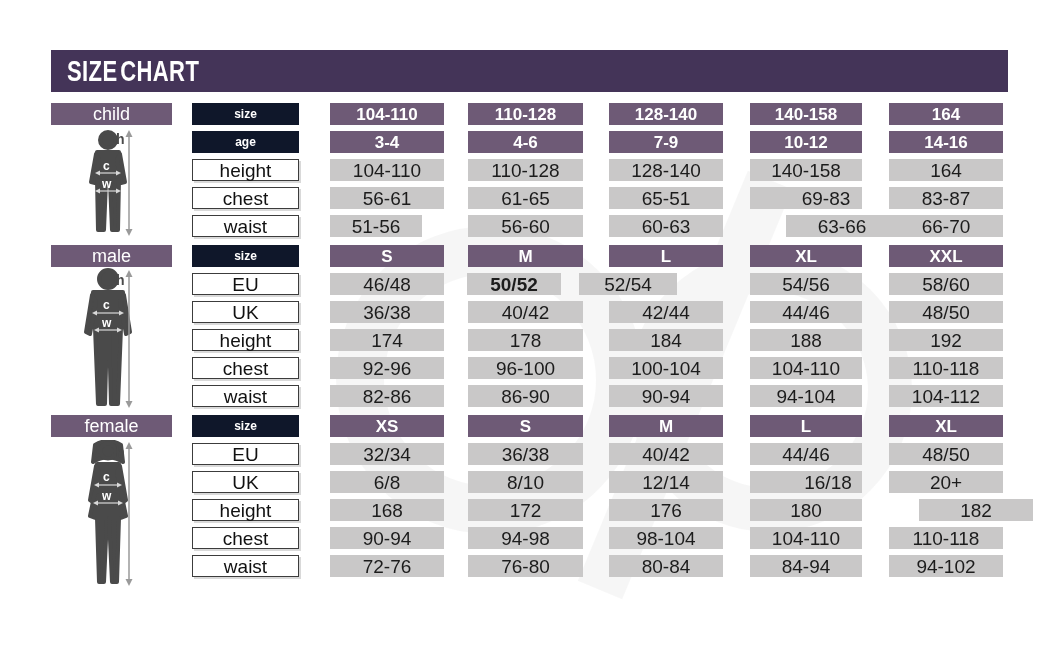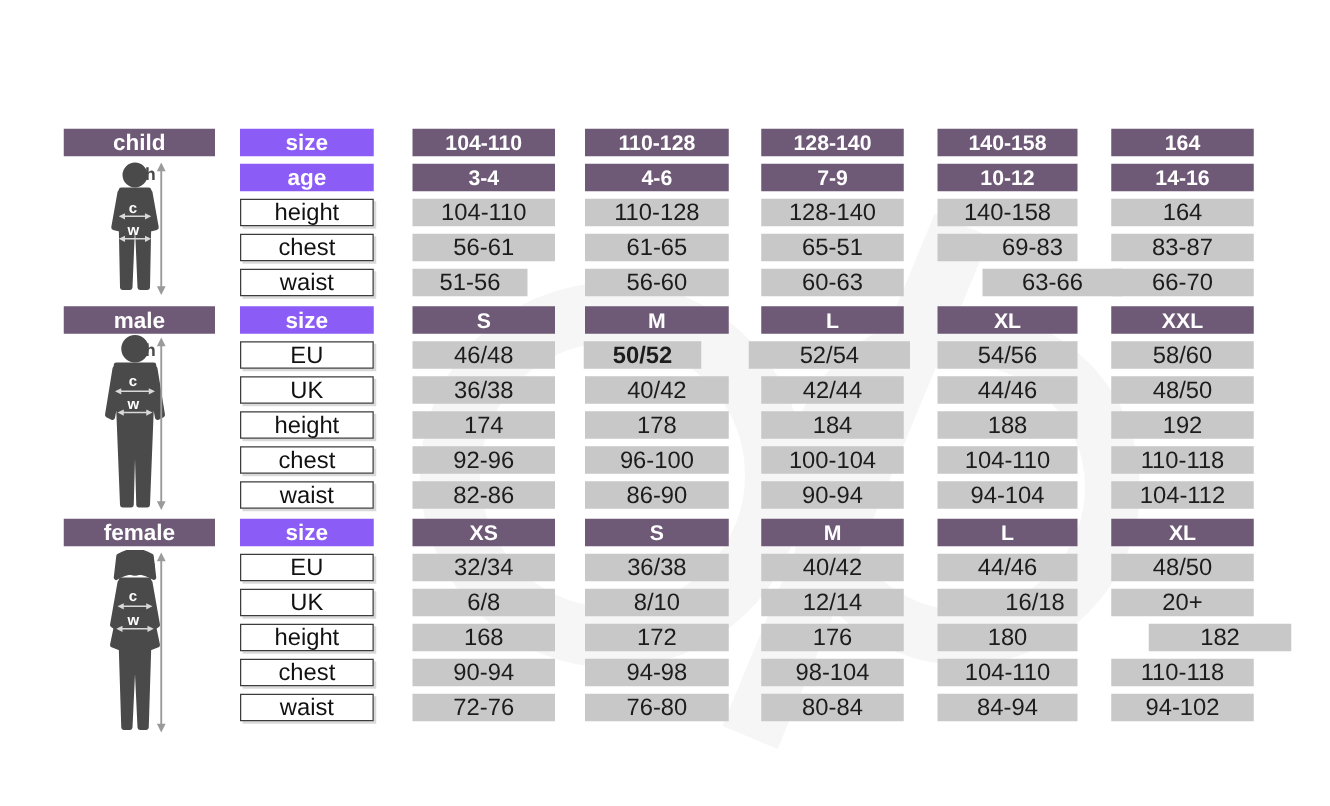--- a/index.html
+++ b/index.html
@@ -40,6 +40,9 @@
 
 <div class="page">
 
+  <div class="header-bar">
+    <span class="header-title">SIZE CHART</span>
+  </div>
 
   <svg class="watermark" viewBox="0 0 620 430">
     <circle cx="190" cy="210" r="130" fill="none" stroke="#8a8a8a" stroke-width="48"></circle>

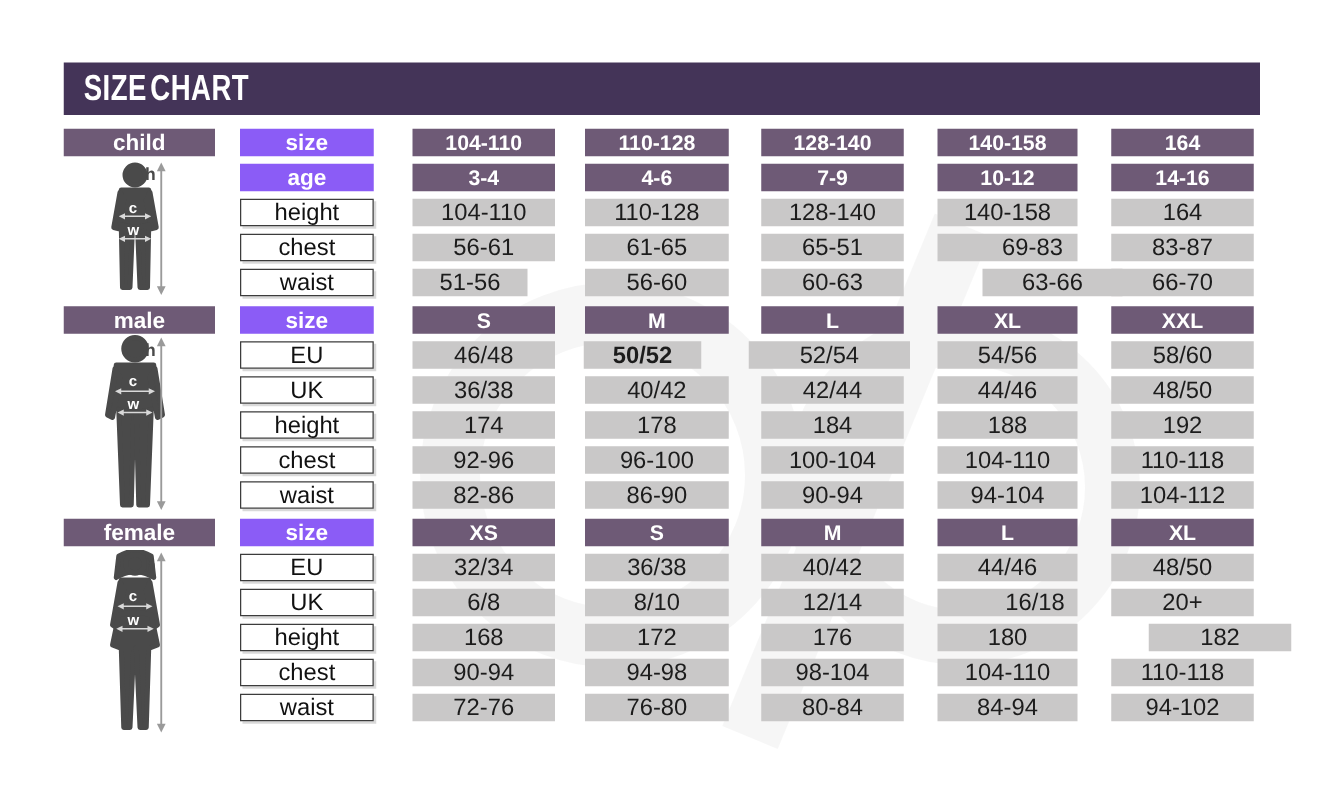--- a/index.html
+++ b/index.html
@@ -17,7 +17,7 @@
   
   .size-section{position:absolute;left:51px;width:952px;}
   .gender-label{position:absolute;left:0;top:0;width:121px;height:22px;background:#6e5a76;color:#ffffff;
-    font-weight:bold;font-size:18px;display:flex;align-items:center;justify-content:center;line-height:1;}
+    font-weight:normal;font-size:18px;display:flex;align-items:center;justify-content:center;line-height:1;}
   .figure{position:absolute;left:0;}
 
   .row{position:absolute;left:0;width:952px;height:22px;}

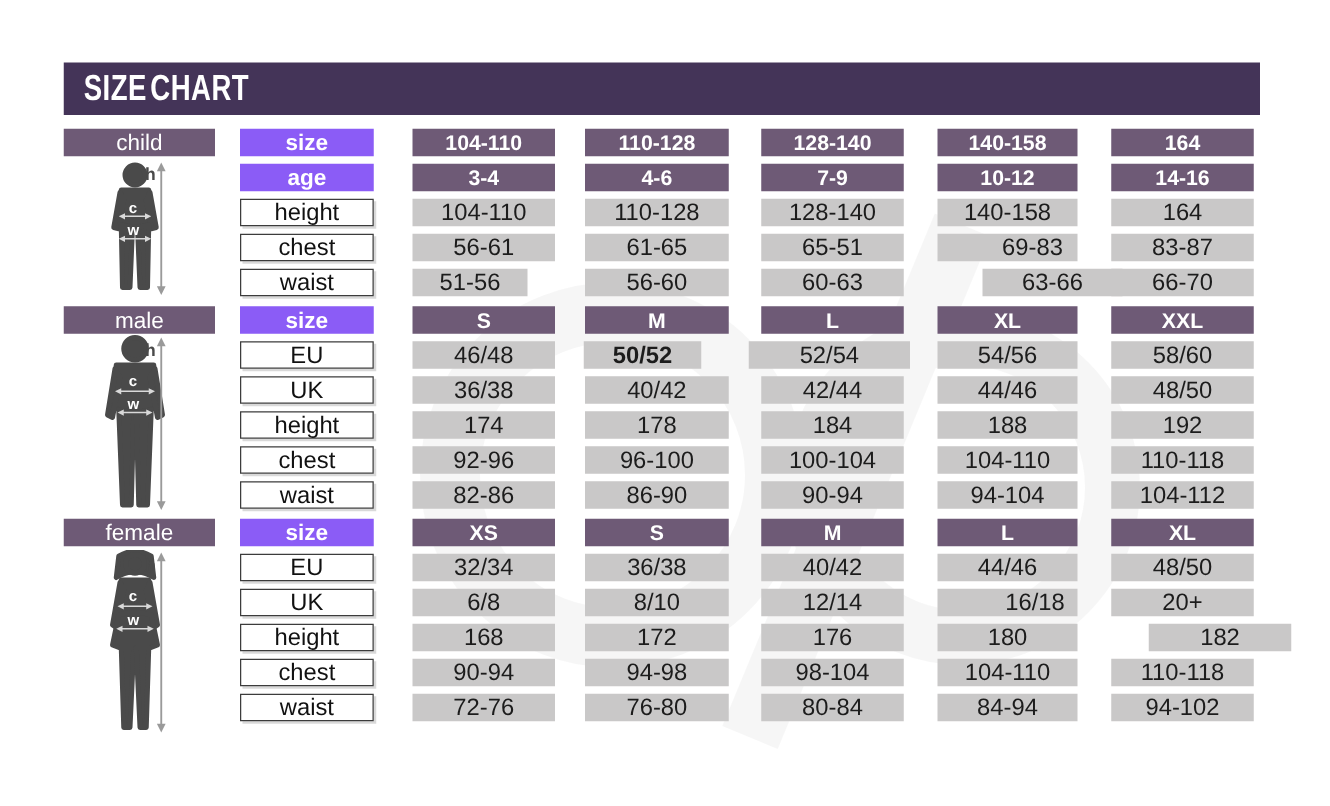--- a/index.html
+++ b/index.html
@@ -22,7 +22,7 @@
 
   .row{position:absolute;left:0;width:952px;height:22px;}
   .cell{position:absolute;top:0;height:22px;box-sizing:border-box;display:flex;align-items:center;justify-content:center;line-height:1;white-space:nowrap;}
-  .cell.label-header{background:#8b5cf6;color:#ffffff;font-weight:bold;font-size:18px;}
+  .cell.label-header{background:#0f172a;color:#ffffff;font-weight:bold;font-size:12px;}
   .cell.val-header{background:#6e5a76;color:#ffffff;font-weight:bold;font-size:17px;}
   .cell.label-data{background:#ffffff;border:1px solid #3c3c3c;color:#111111;font-size:19px;box-shadow:2px 2px 0 rgba(0,0,0,0.15);}
   .cell.val-data{background:#c9c8c8;color:#1c1c1c;font-size:19px;}

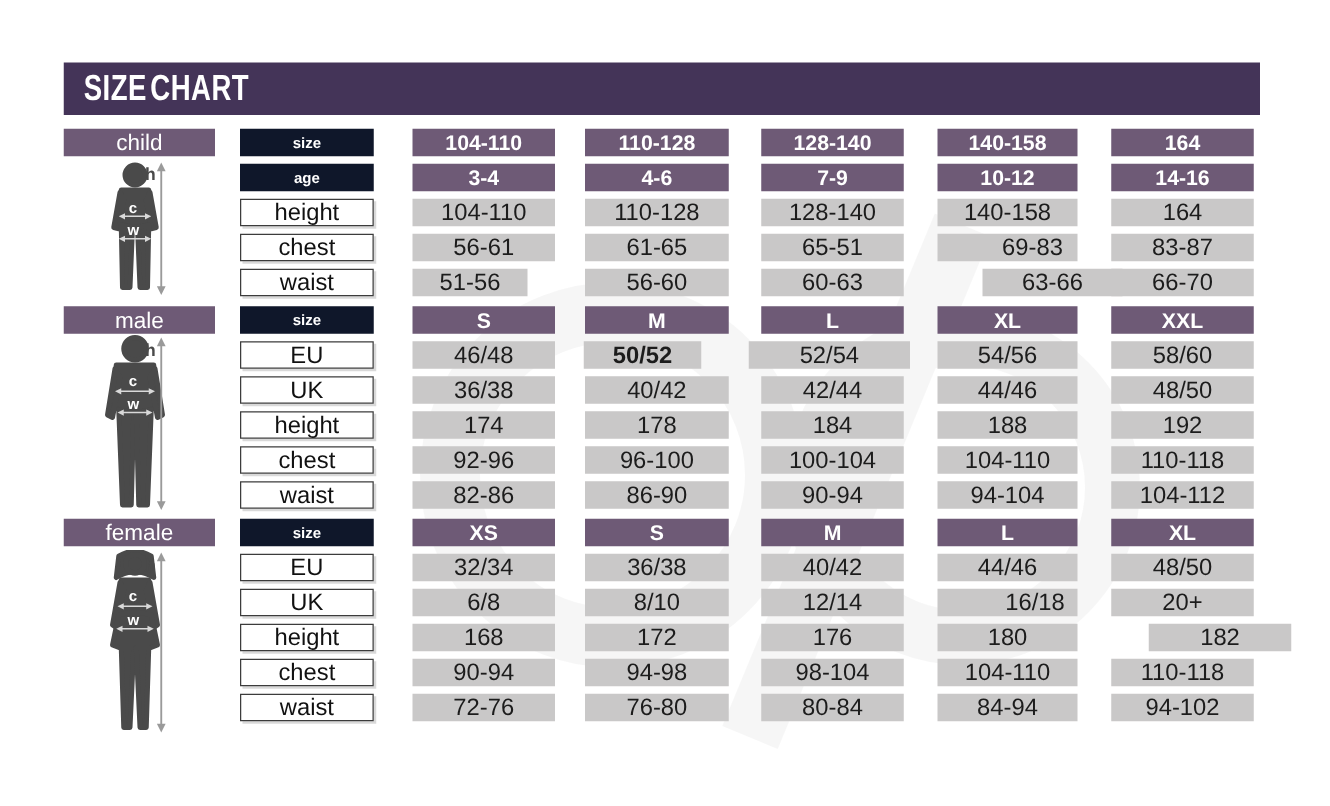--- a/index.html
+++ b/index.html
@@ -167,7 +167,7 @@
           <div class="cell label-data" style="left: 141px; width: 107px;">EU</div>
           <div class="cell val-data" style="left: 279px; width: 114px;">46/48</div>
           <div class="cell val-data" style="left: 416px; width: 94px; font-weight: bold;">50/52</div>
-          <div class="cell val-data" style="left: 548px; width: 129px;">52/54</div>
+          <div class="cell val-data" style="left: 528px; width: 98px;">52/54</div>
           <div class="cell val-data" style="left: 699px; width: 112px;">54/56</div>
           <div class="cell val-data" style="left: 838px; width: 114px;">58/60</div>
         </div>

